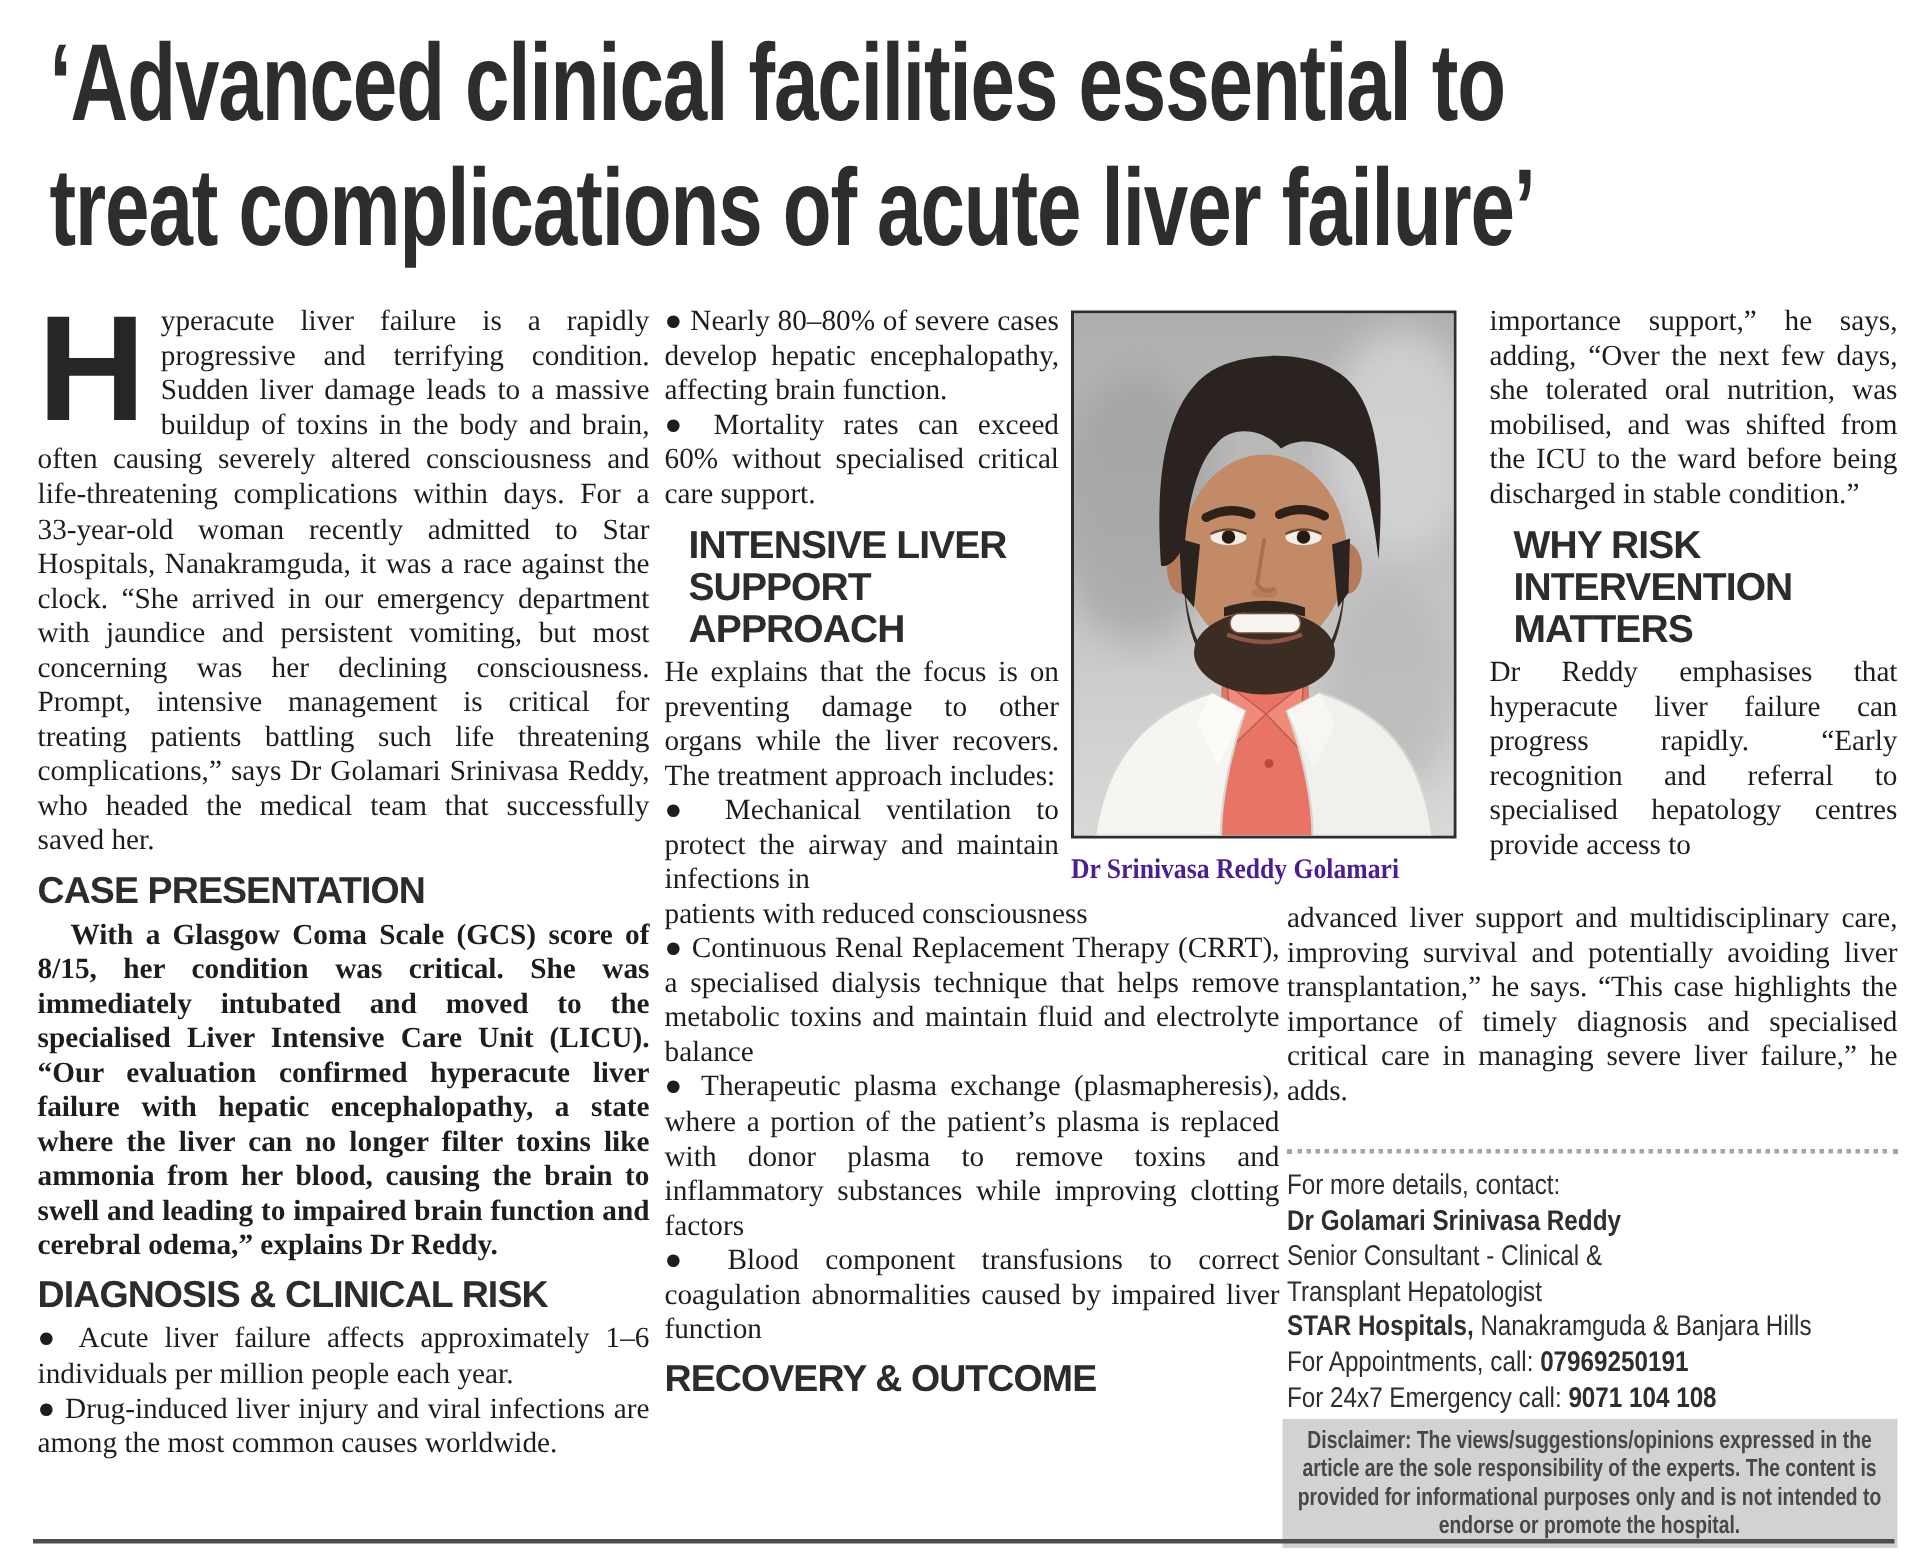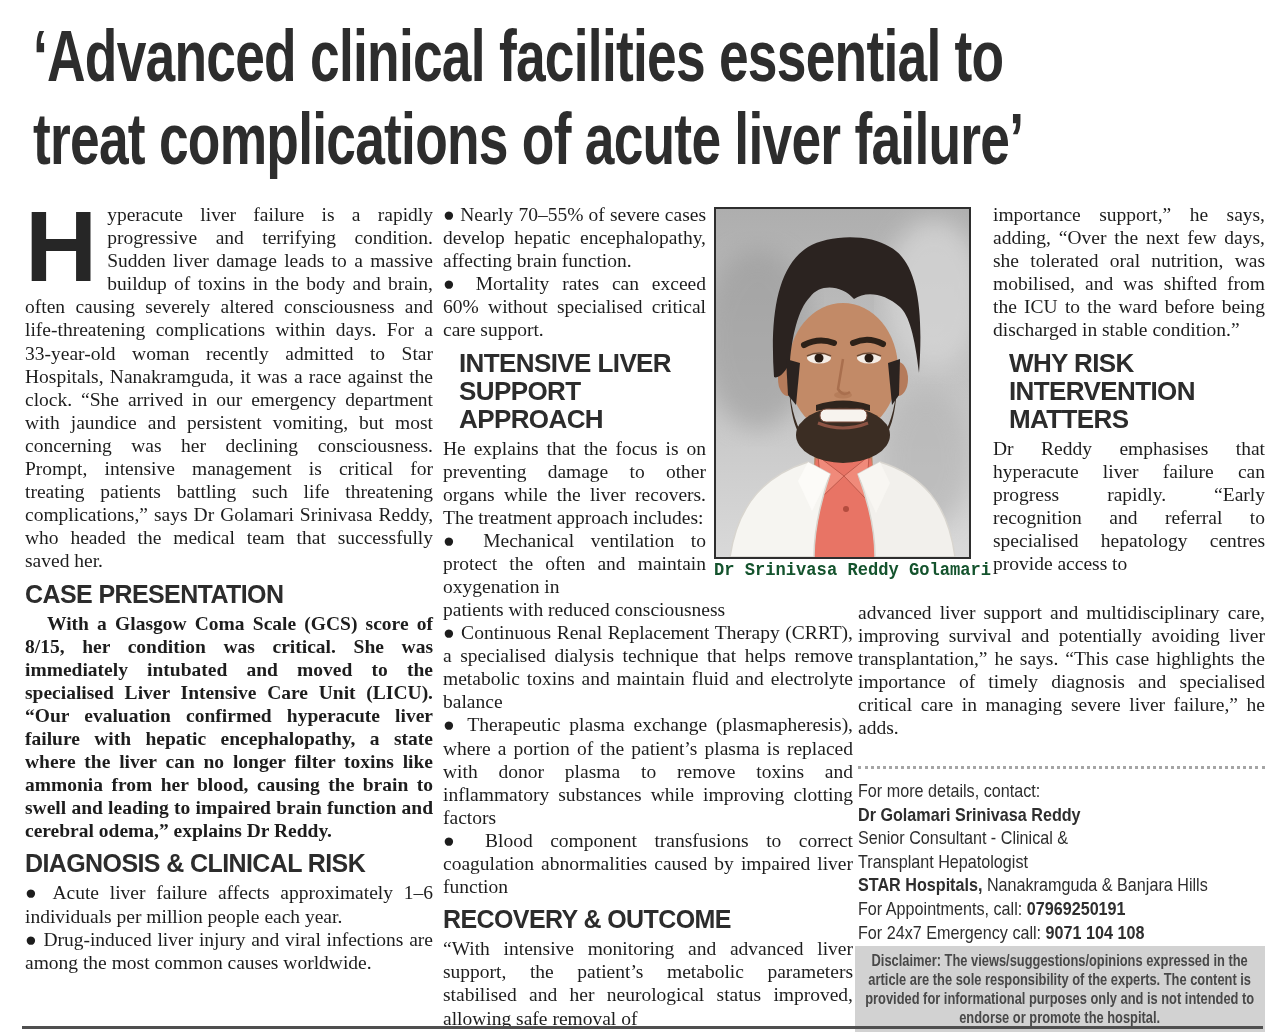--- a/index.html
+++ b/index.html
@@ -75,7 +75,7 @@
   </div>
 
   <div class="bodycol col2a">
-    <p>● Nearly 70–55% of severe cases develop hepatic encephalopathy, affecting brain function.</p>
+    <p>● Nearly 80–80% of severe cases develop hepatic encephalopathy, affecting brain function.</p>
     <p>● Mortality rates can exceed 60% without specialised critical care support.</p>
     <div class="shead">INTENSIVE LIVER SUPPORT APPROACH</div>
     <p>He explains that the focus is on preventing damage to other organs while the liver recovers.  The treatment approach includes:</p>

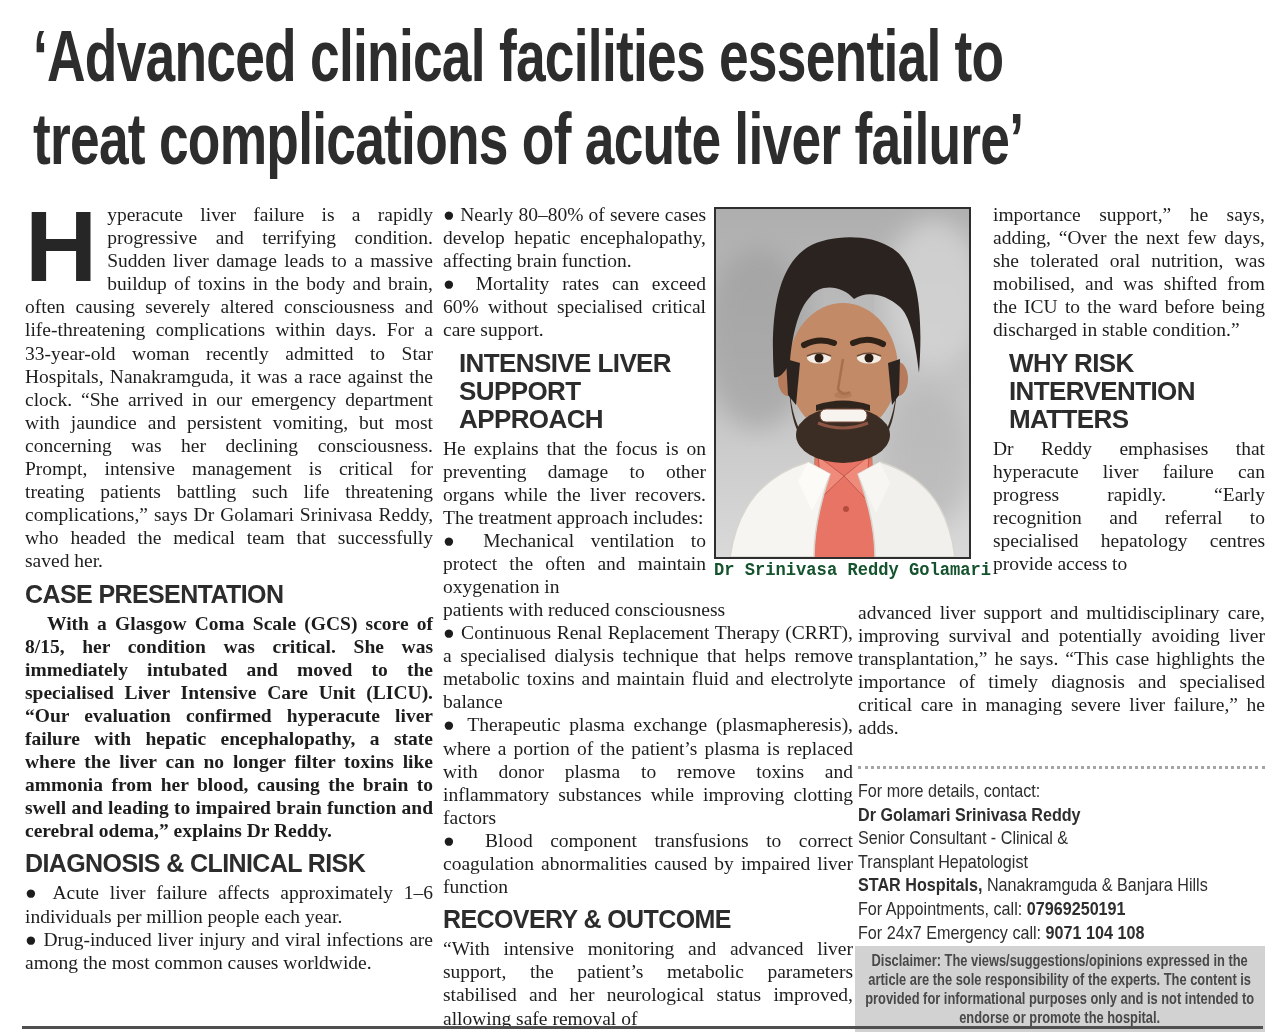--- a/index.html
+++ b/index.html
@@ -79,7 +79,7 @@
     <p>● Mortality rates can exceed 60% without specialised critical care support.</p>
     <div class="shead">INTENSIVE LIVER SUPPORT APPROACH</div>
     <p>He explains that the focus is on preventing damage to other organs while the liver recovers.  The treatment approach includes:</p>
-    <p>● Mechanical ventilation to protect the often and maintain oxygenation in</p>
+    <p>● Mechanical ventilation to protect the airway and maintain infections in</p>
   </div>
 
   <div class="photo-block">

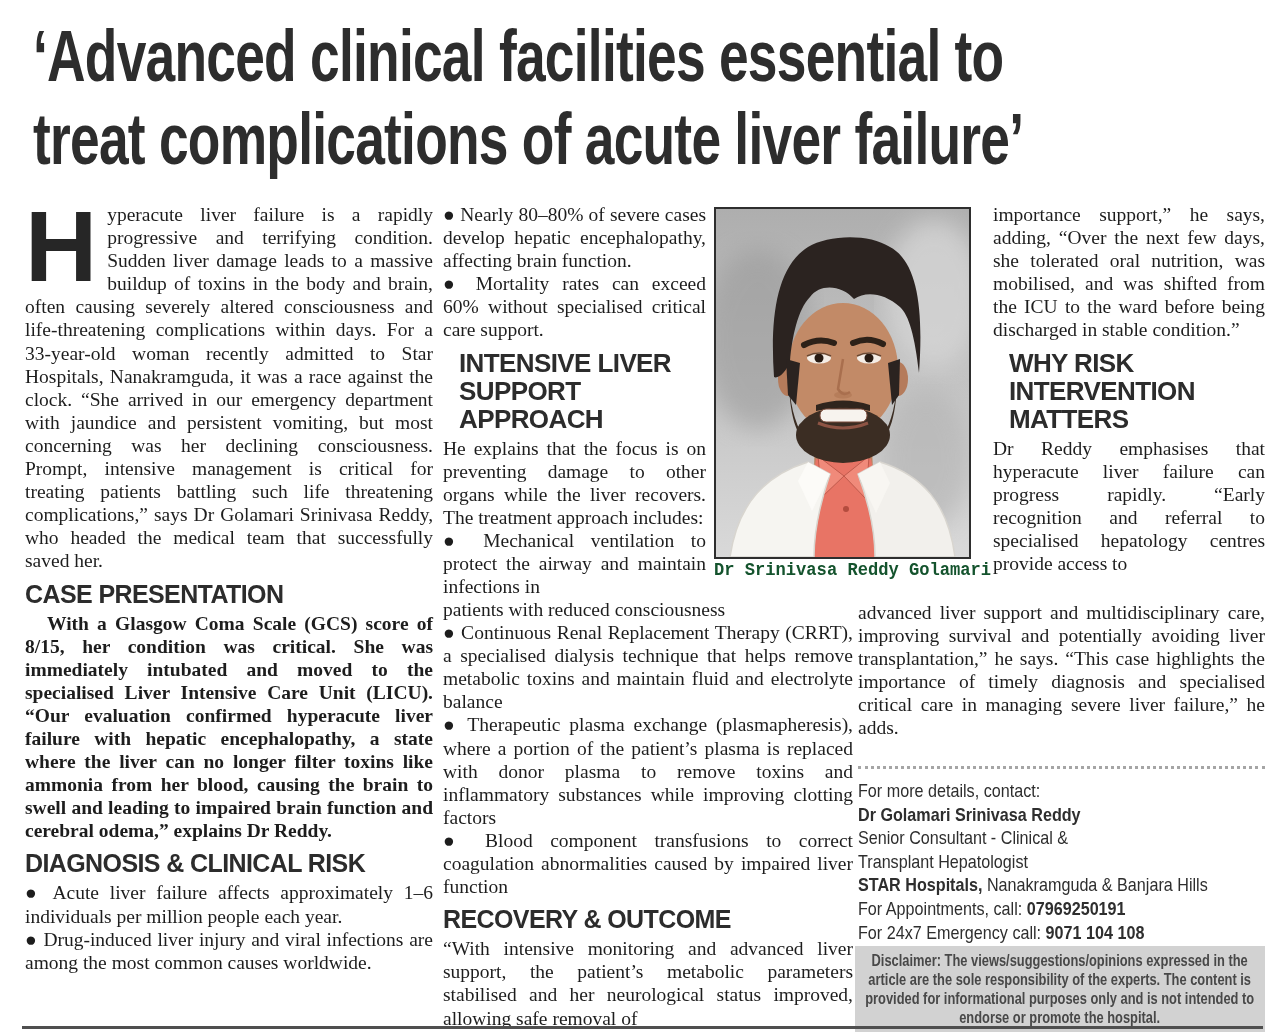--- a/index.html
+++ b/index.html
@@ -33,8 +33,8 @@
   
   .photo-block{position:absolute;left:714px;top:207px;width:257px;}
   .photo-frame{width:253px;height:348px;border:2px solid #2e2e2e;display:block;}
-  .caption{margin-top:0;font-family:Liberation Mono, monospace;font-weight:700;
-           font-size:19px;color:#14532d;}
+  .caption{margin-top:10px;font-family:Liberation Serif, serif;font-weight:700;
+           font-size:19px;color:#4c1d95;}
   .caption span{display:inline-block;transform:scaleX(0.9);transform-origin:0 0;white-space:nowrap;}
 
   

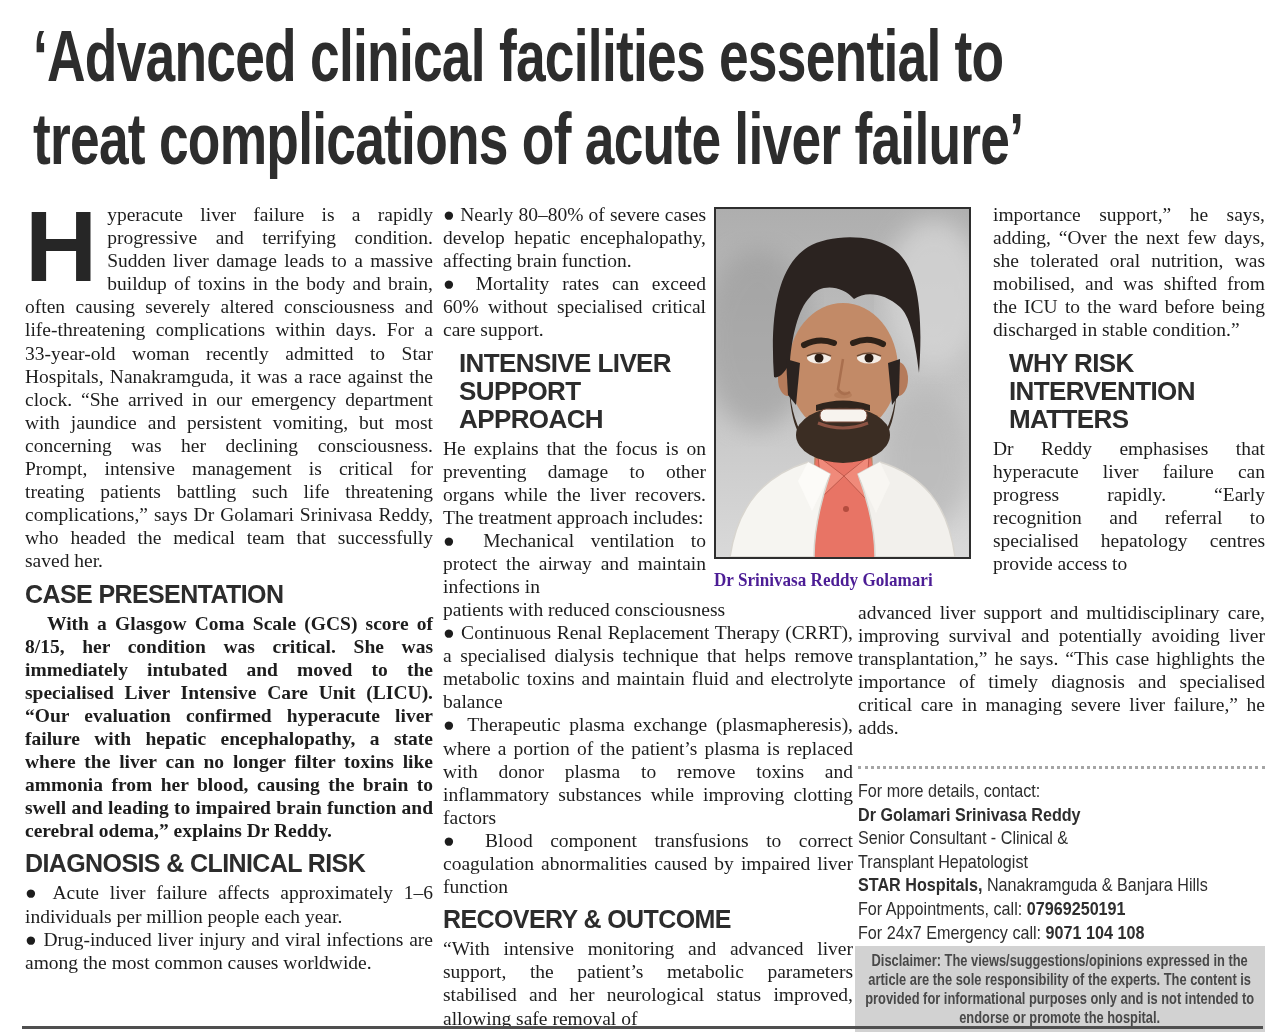--- a/index.html
+++ b/index.html
@@ -157,7 +157,6 @@
     <p>● Therapeutic plasma exchange (plasmapheresis), where a portion of the patient’s plasma is replaced with donor plasma to remove toxins and inflammatory substances while improving clotting factors</p>
     <p>● Blood component transfusions to correct coagulation abnormalities caused by impaired liver function</p>
     <div class="shead">RECOVERY &amp; OUTCOME</div>
-    <p>“With intensive monitoring and advanced liver support, the patient’s metabolic parameters stabilised and her neurological status improved, allowing safe removal of</p>
   </div>
 
   <div class="bodycol col3b">

